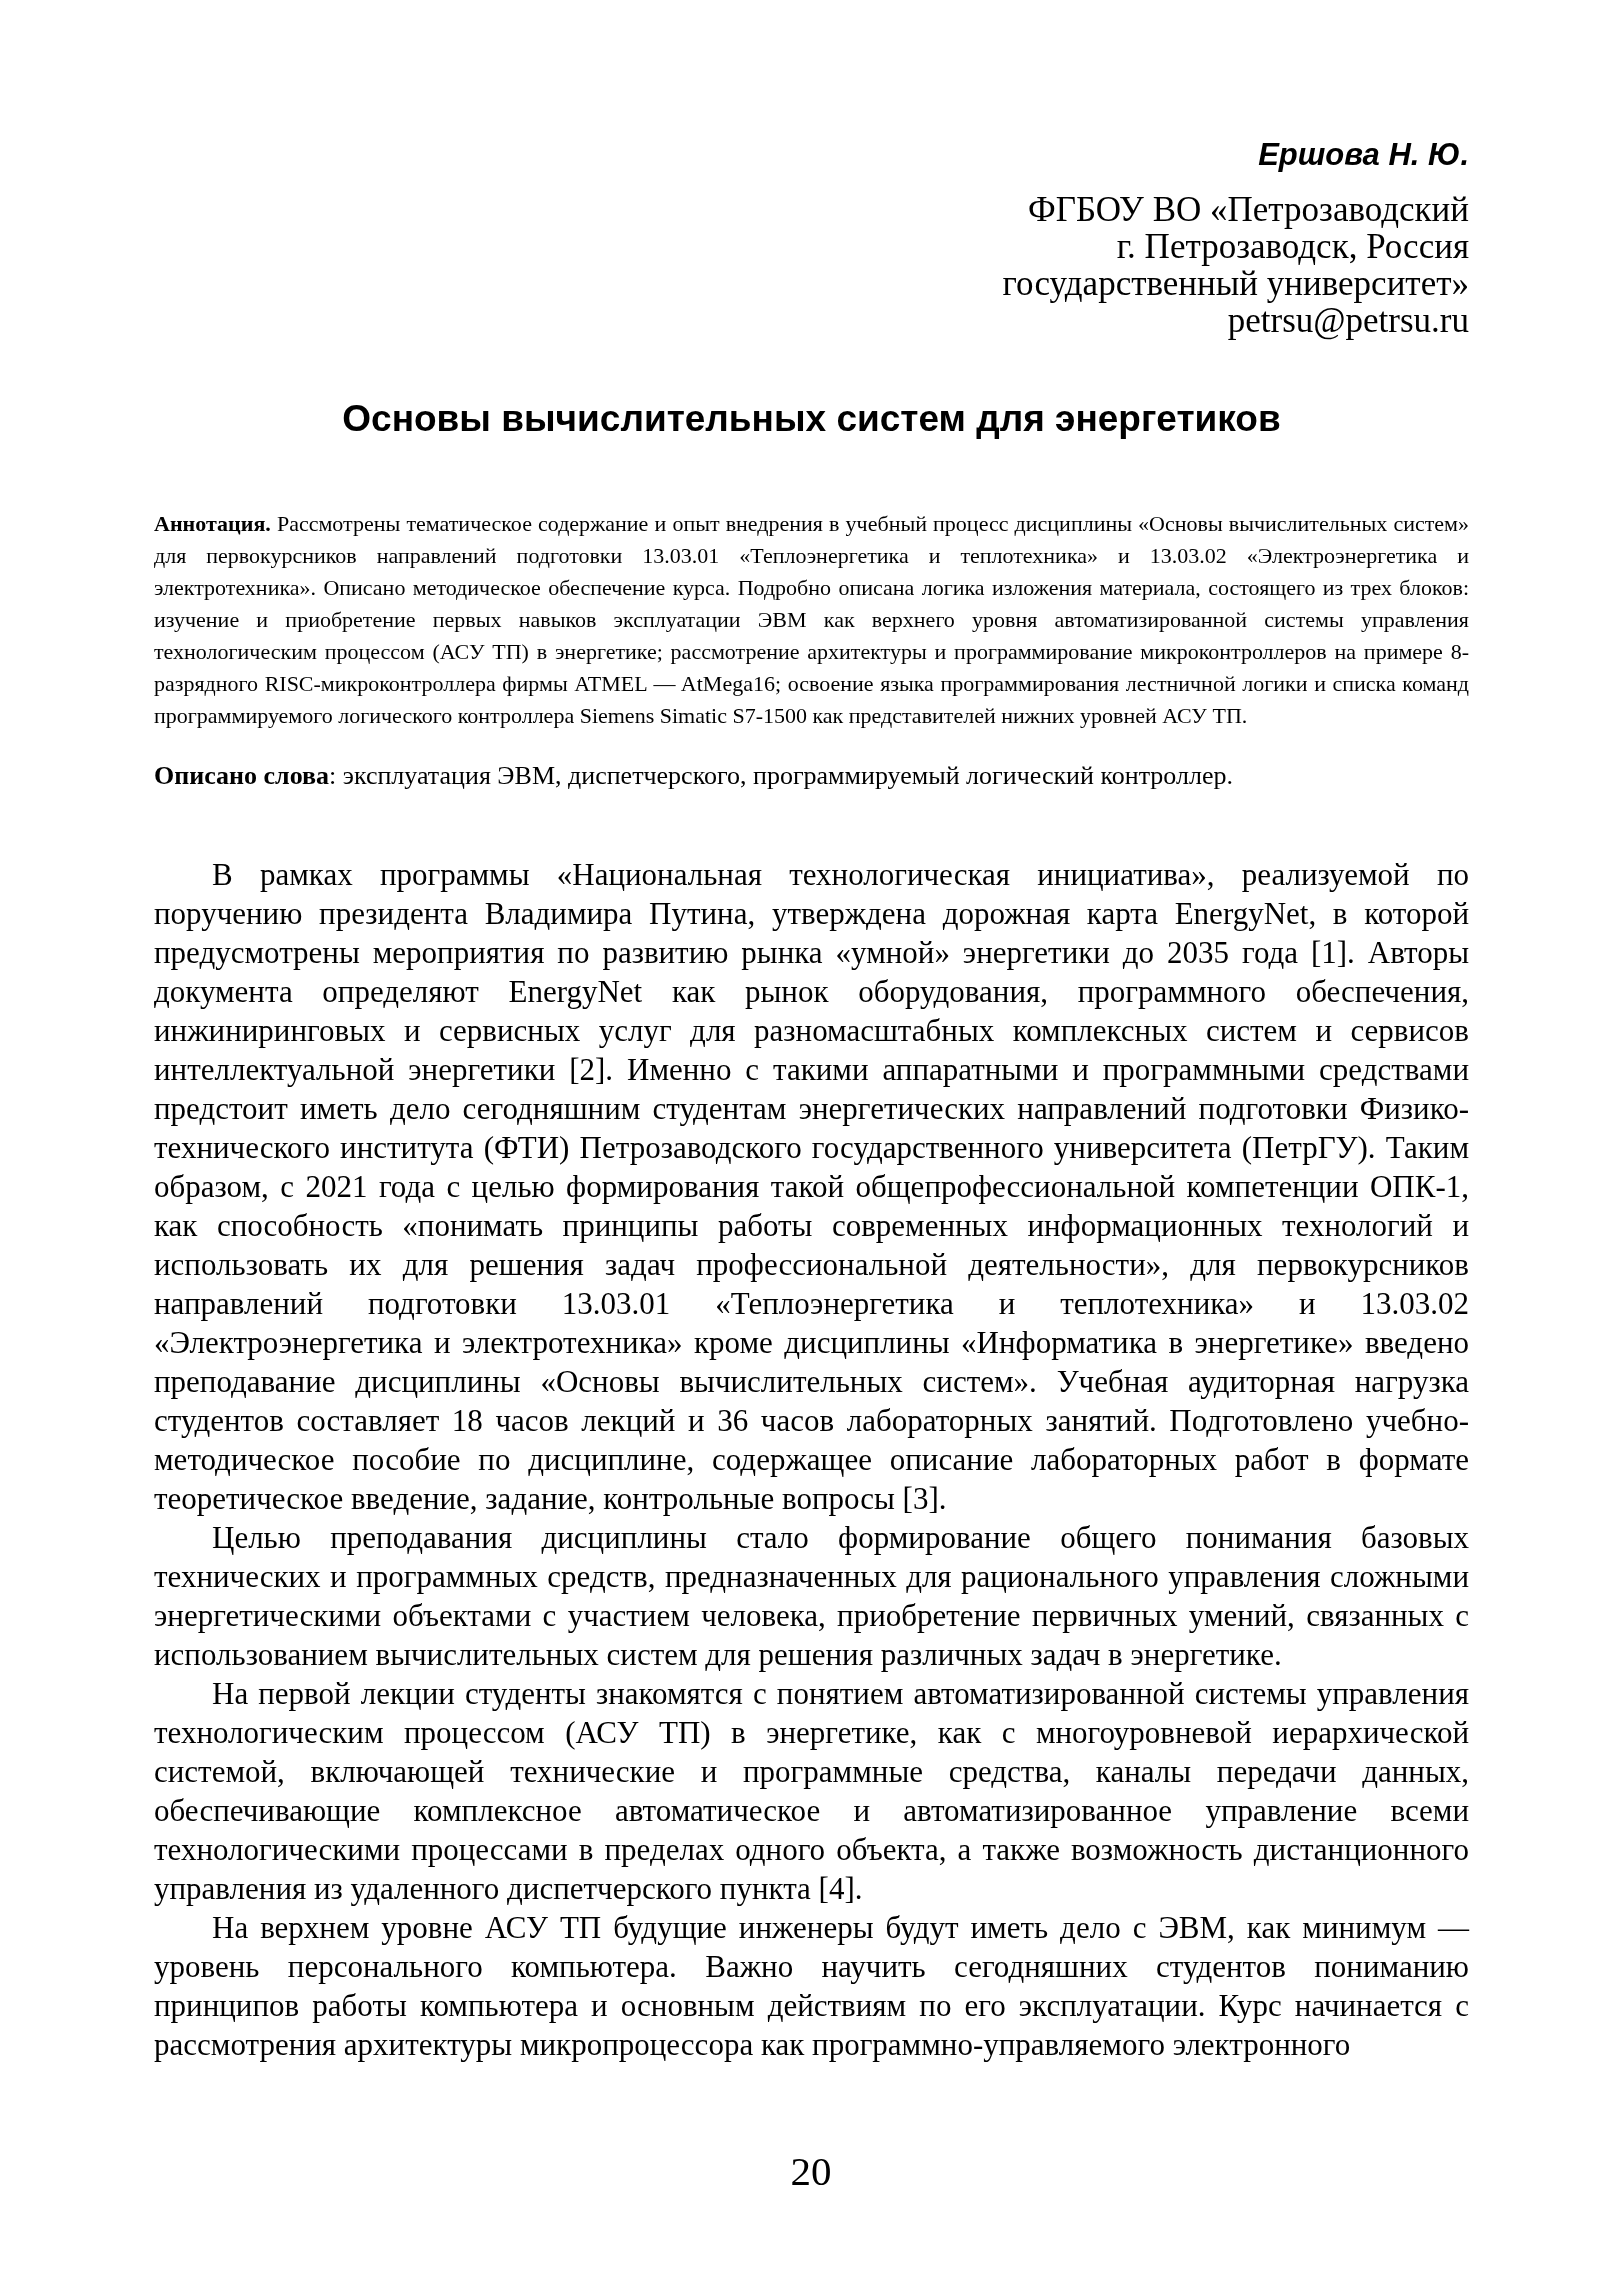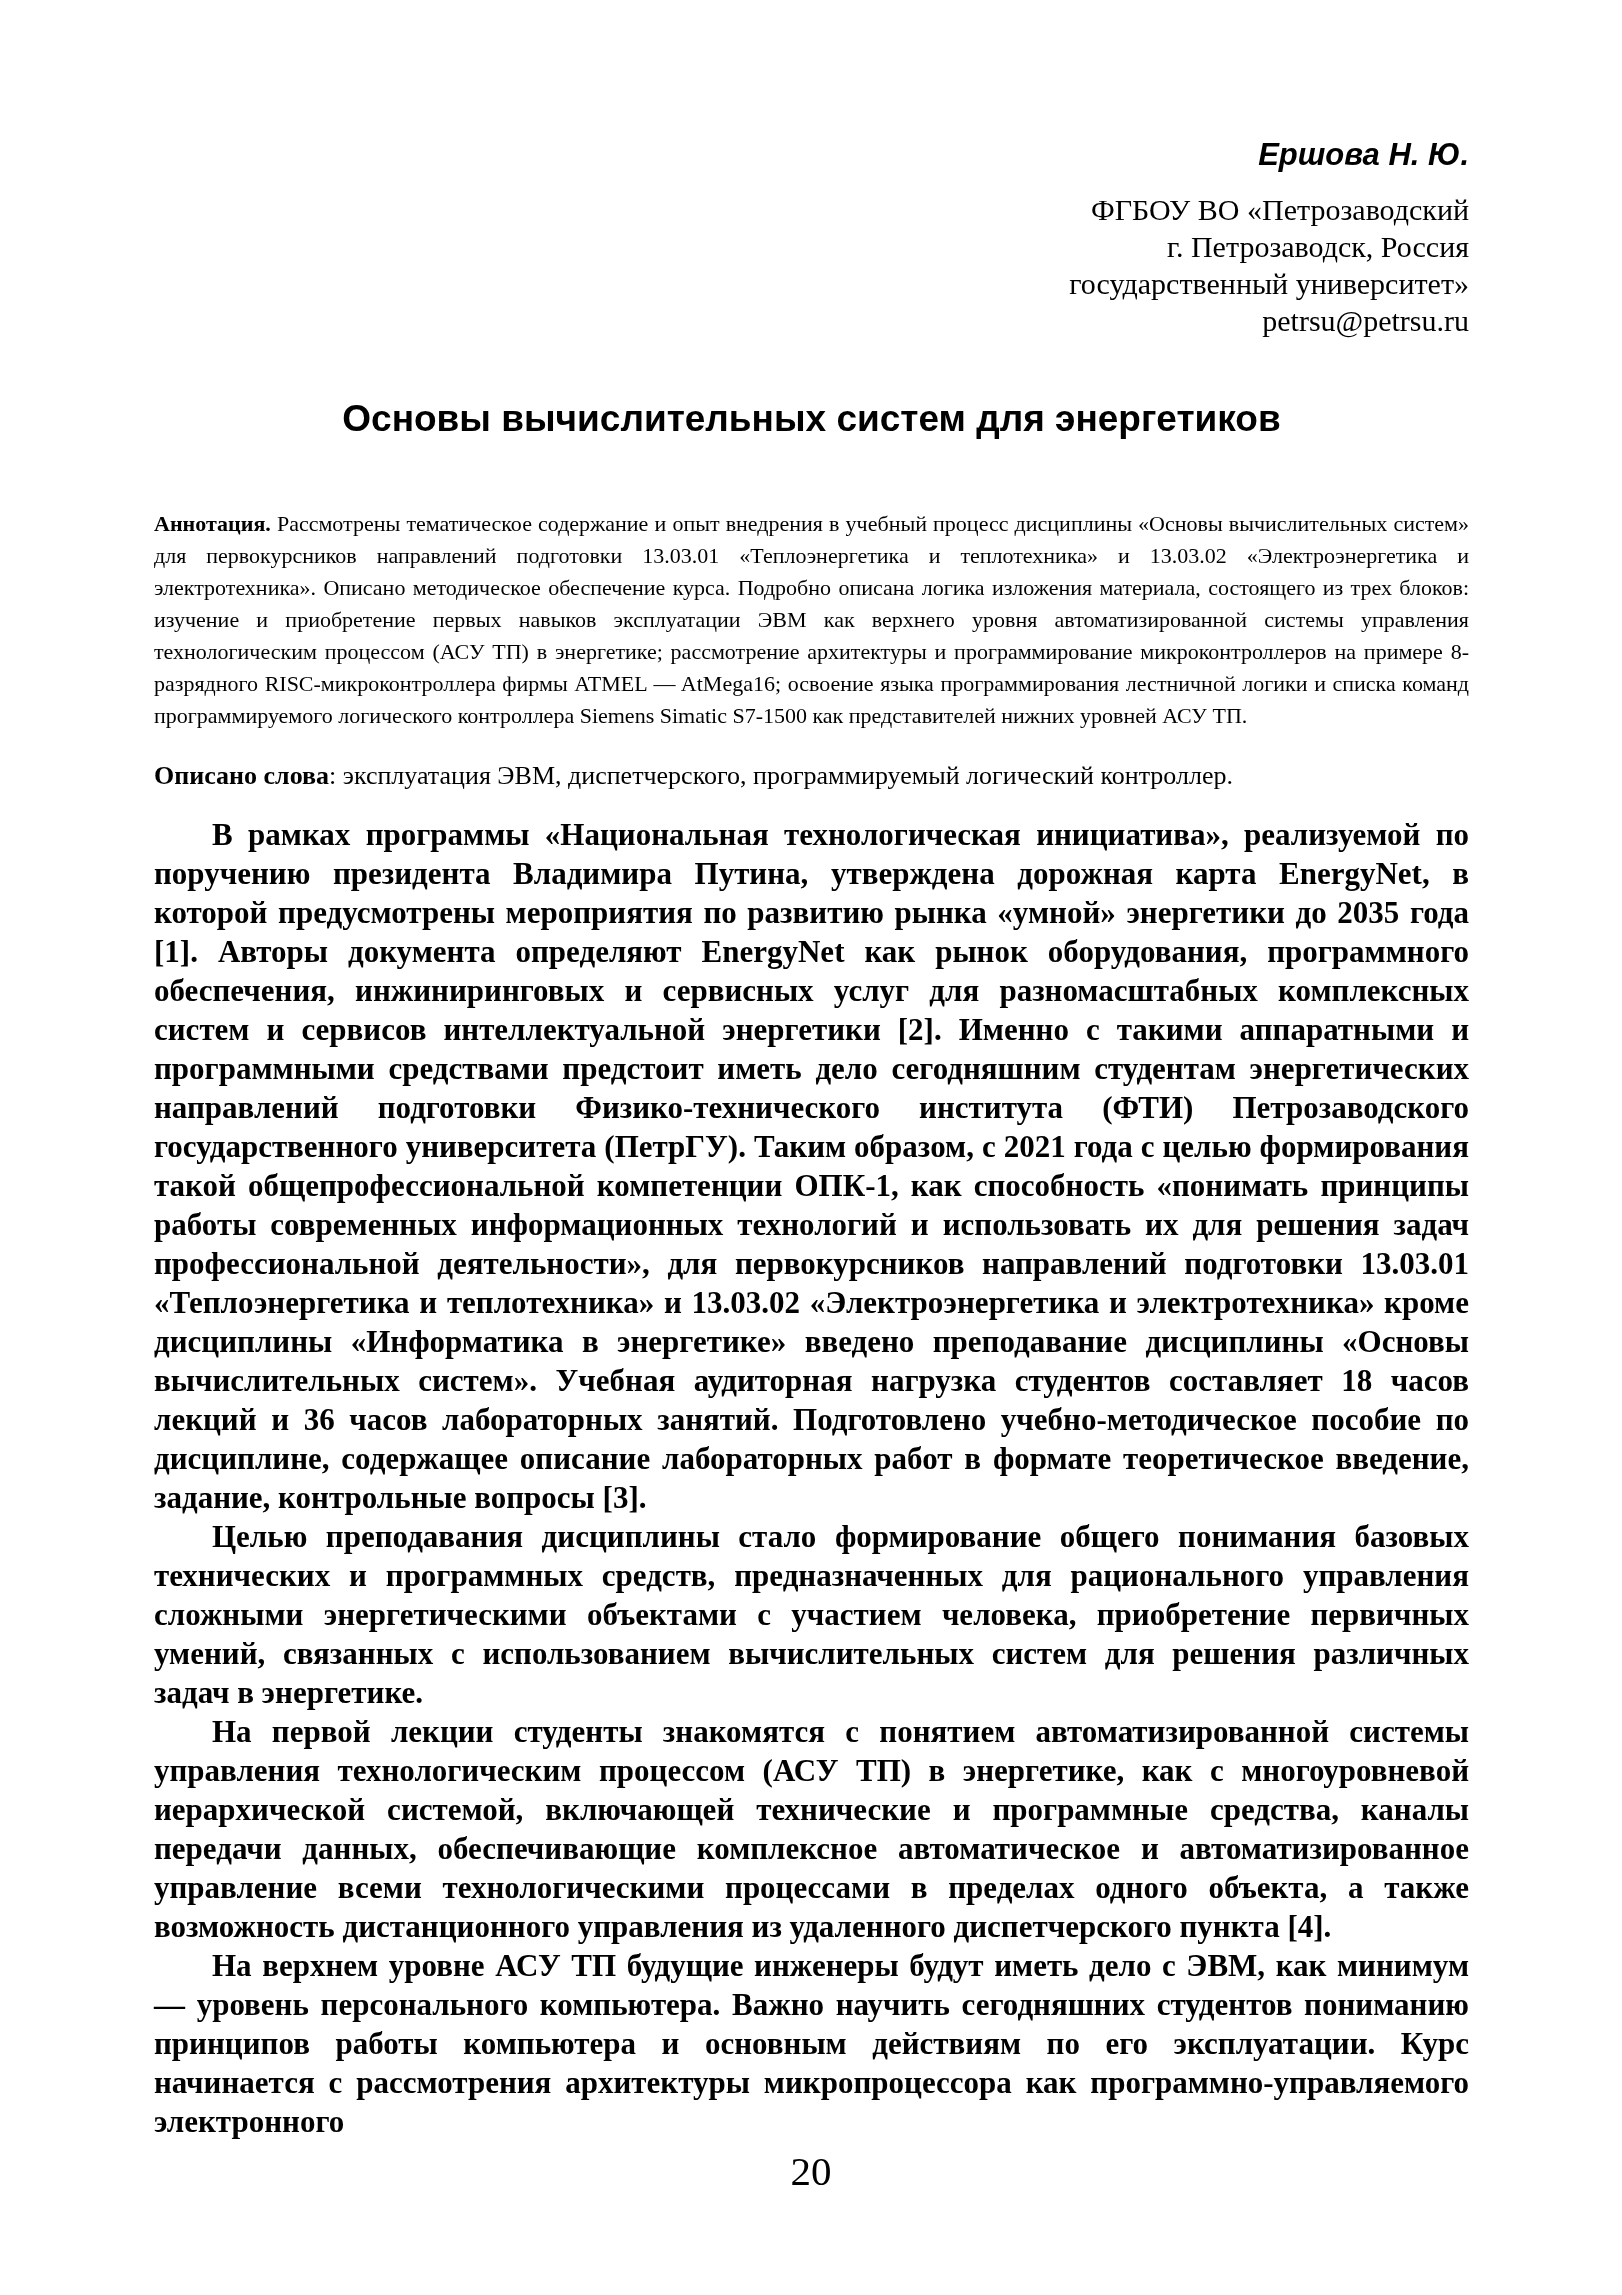--- a/index.html
+++ b/index.html
@@ -33,7 +33,7 @@
   }
   .affiliation {
     margin-top: 17px;
-    font-size: 30px;
+    font-size: 35px;
     line-height: 37px;
   }
   .title {

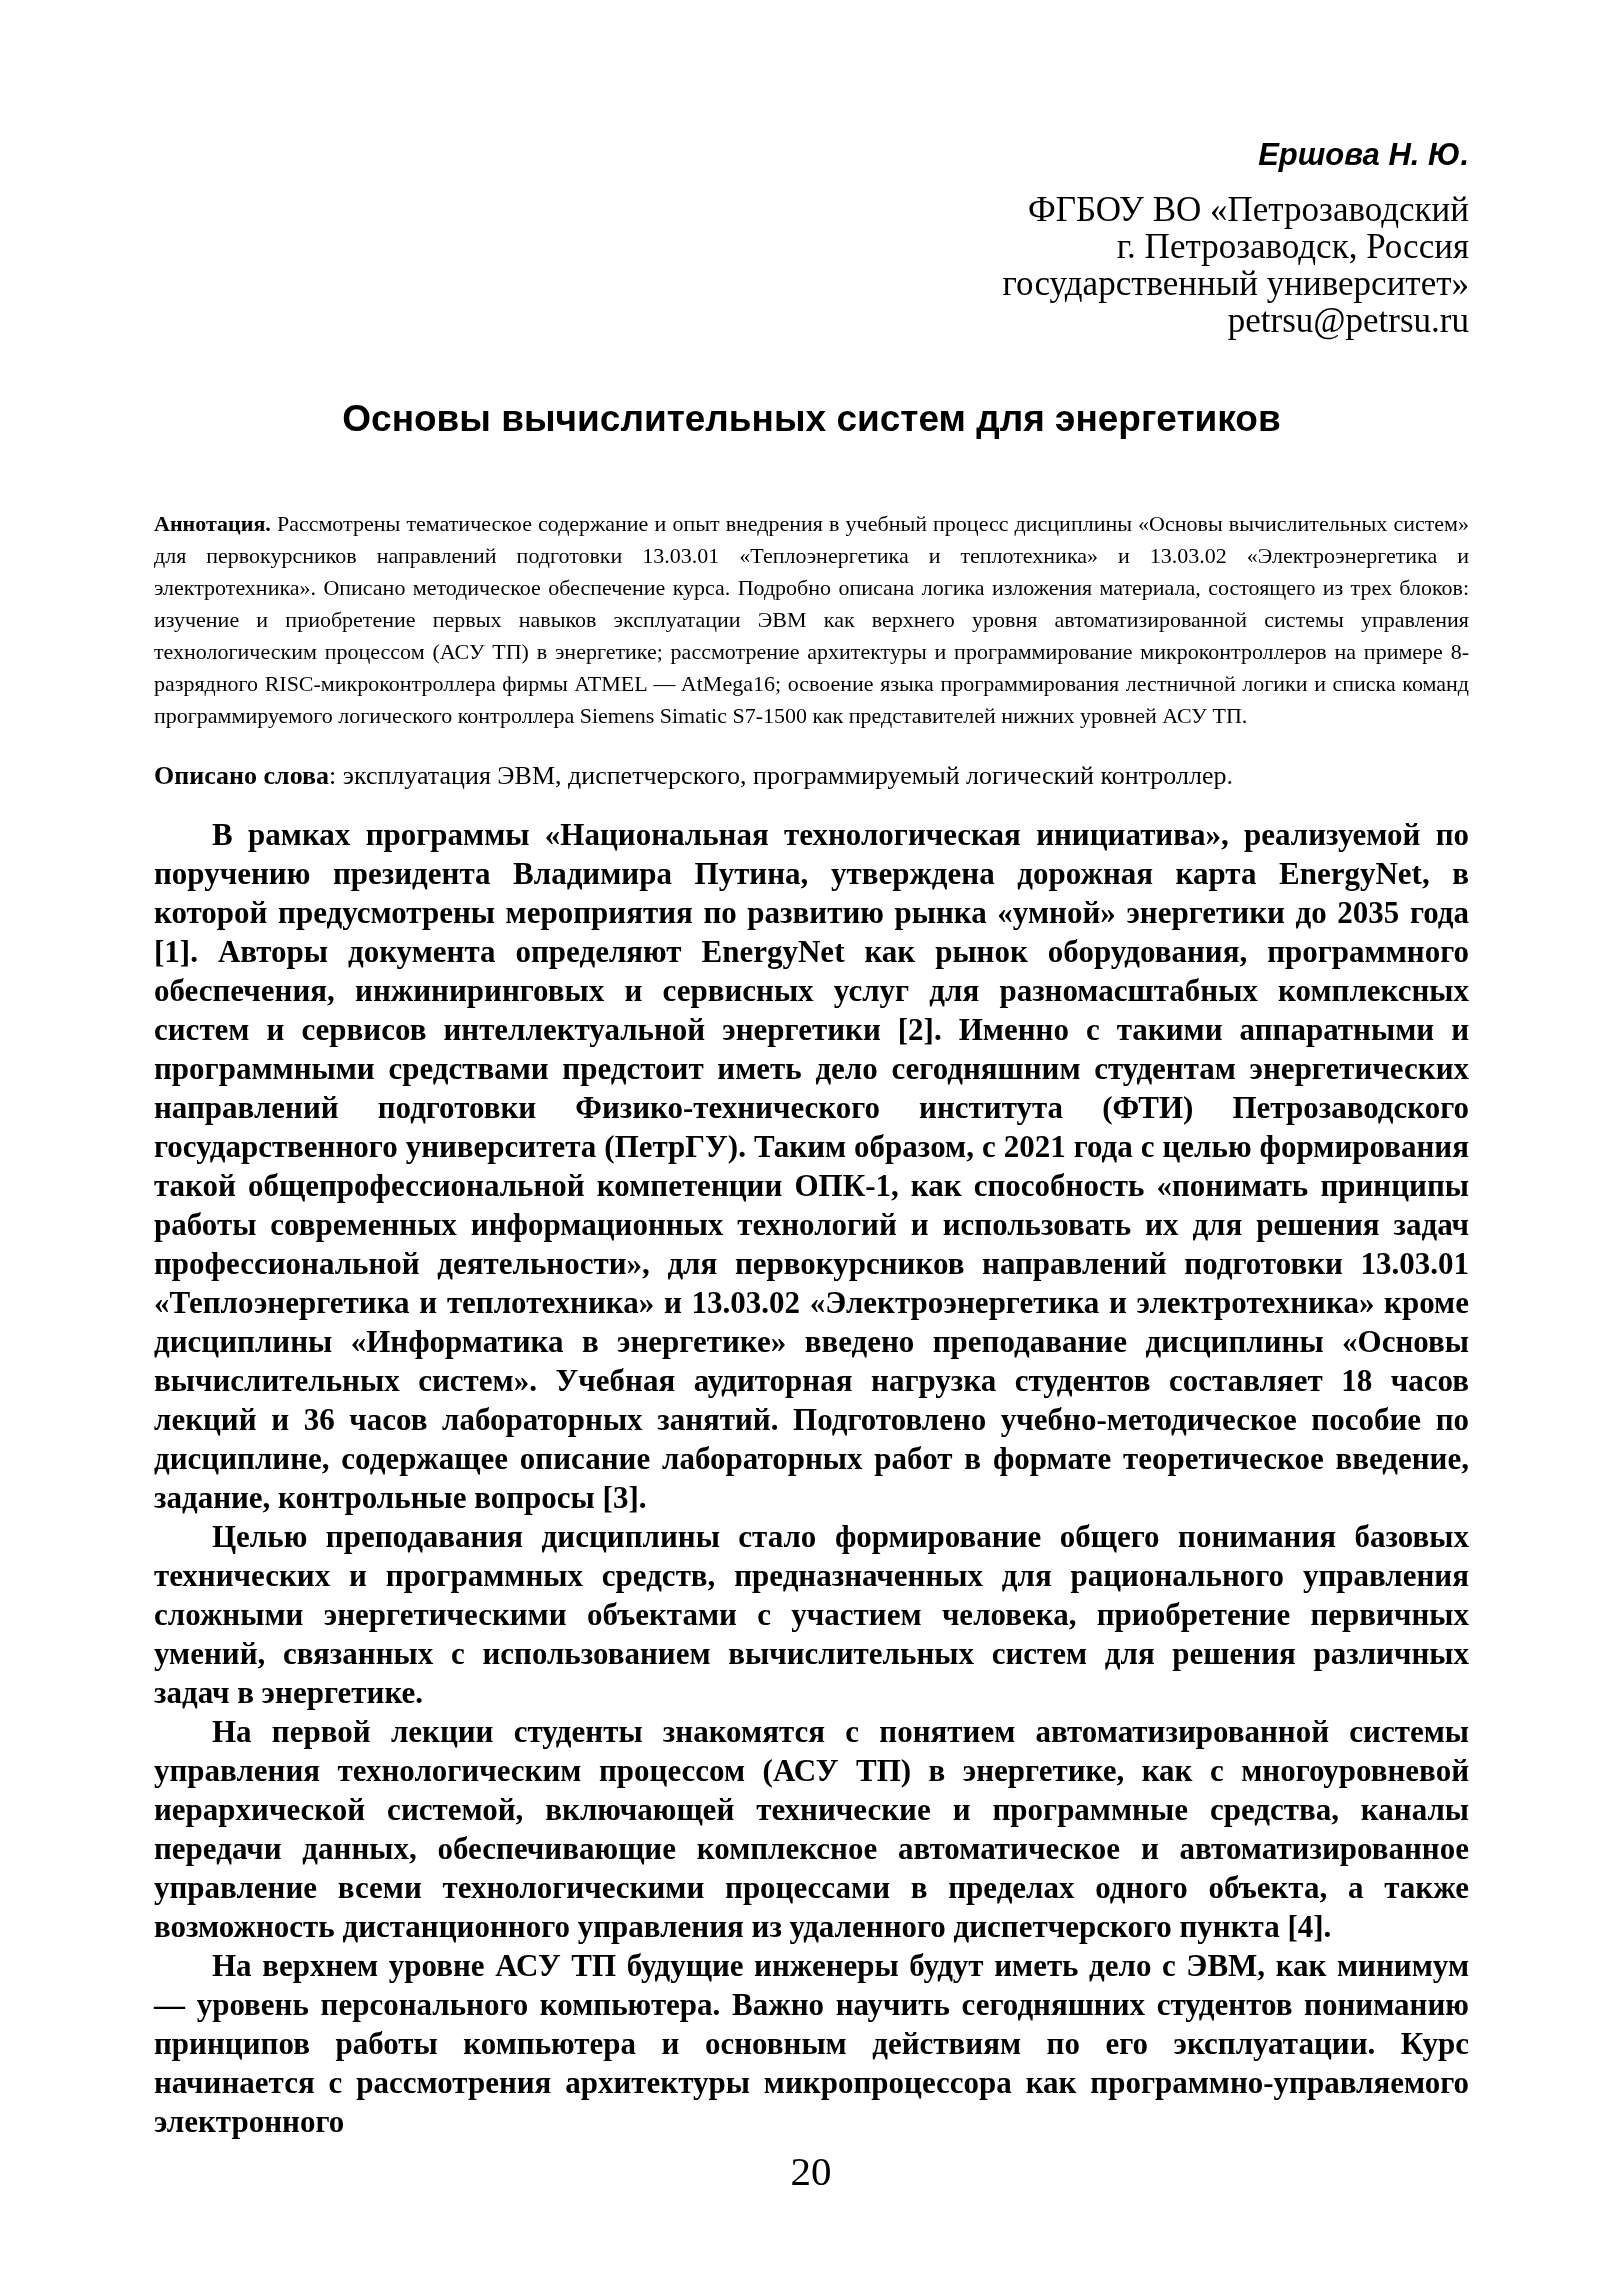--- a/index.html
+++ b/index.html
@@ -57,8 +57,7 @@
     text-align: justify;
   }
   .body-text {
-    margin-top: 23px;
-    font-weight: bold;
+    margin-top: 63px;
   }
   .body-text p {
     margin: 0;

